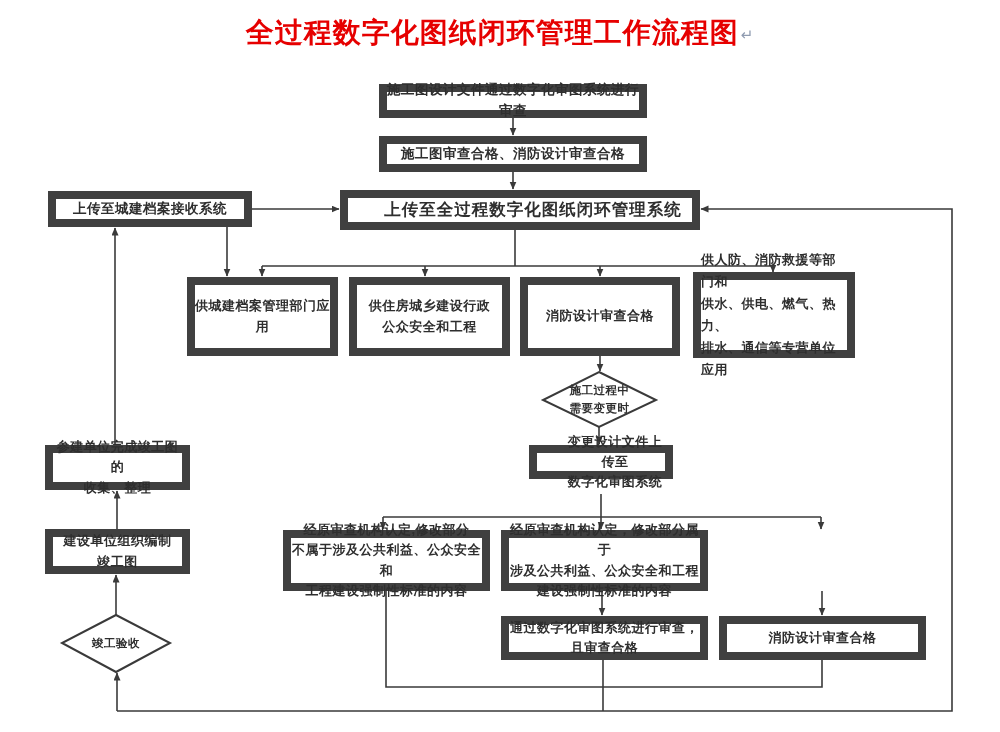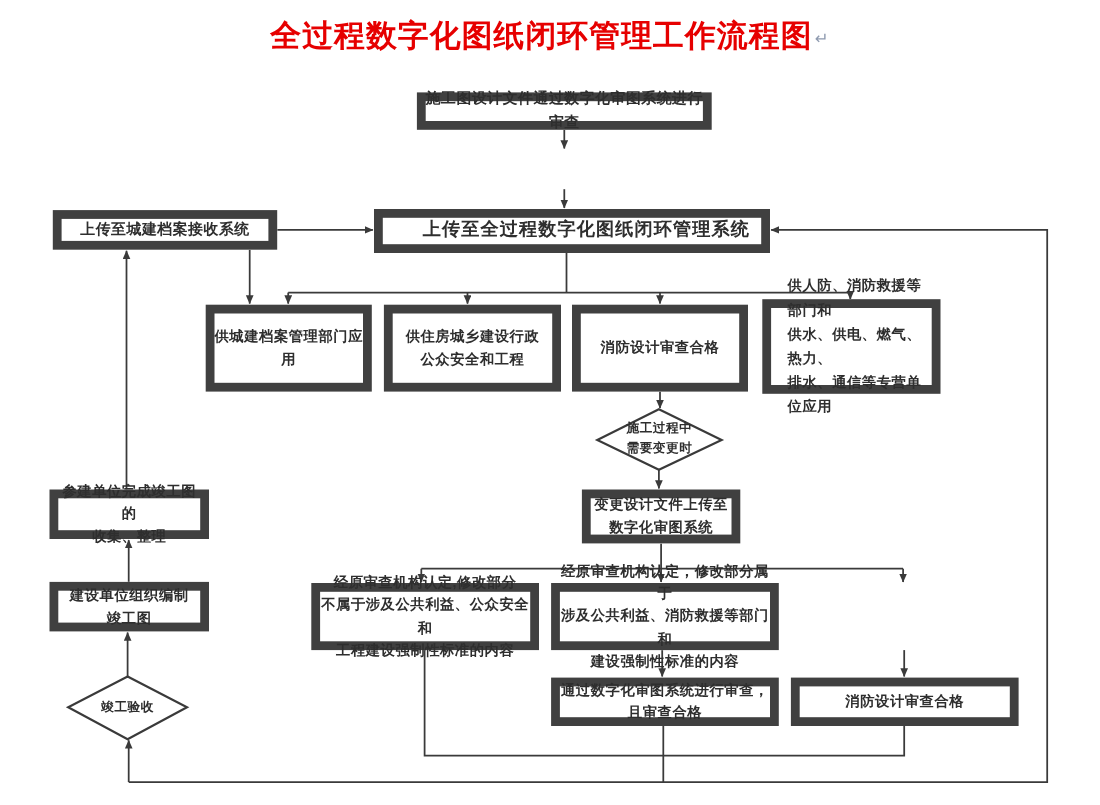--- a/index.html
+++ b/index.html
@@ -110,6 +110,7 @@
 
   <div class="box mid" style="left:379px;top:84px;width:268px;height:34px;">施工图设计文件通过数字化审图系统进行审查</div>
 
+  <div class="box mid" style="left:379px;top:136px;width:268px;height:36px;">施工图审查合格、消防设计审查合格</div>
 
   <div class="box mid" style="left:48px;top:191px;width:204px;height:36px;">上传至城建档案接收系统</div>
 

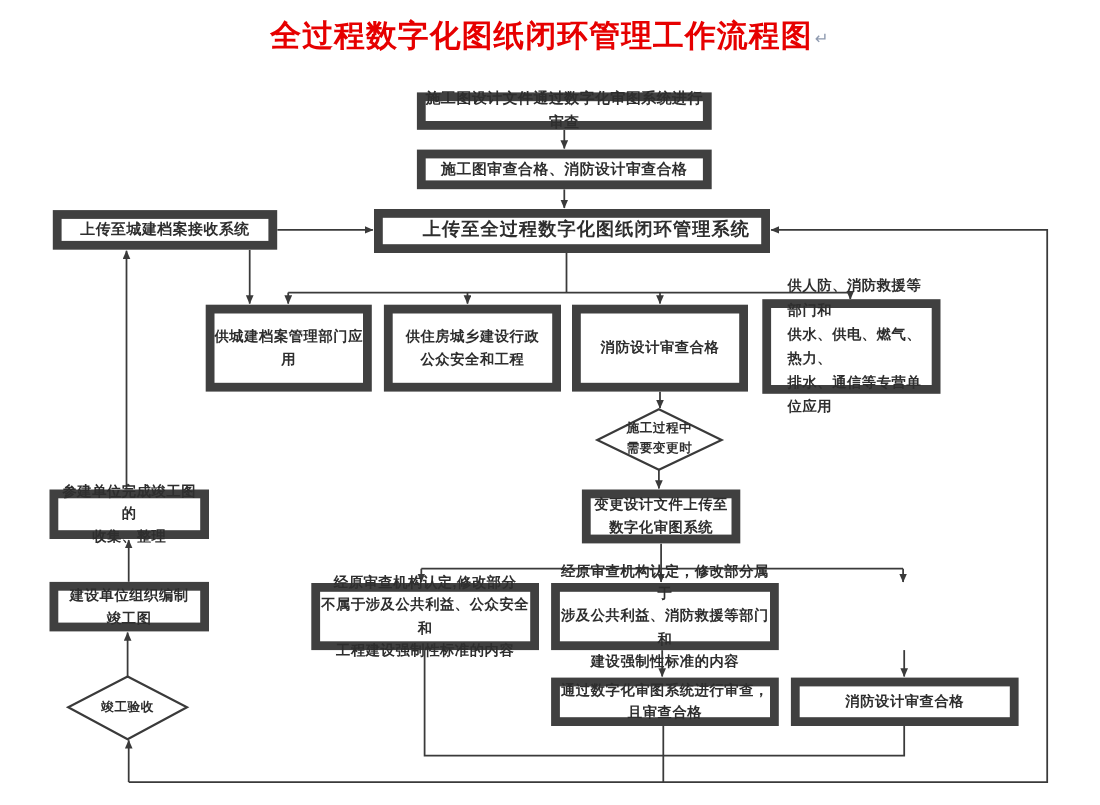--- a/index.html
+++ b/index.html
@@ -38,7 +38,7 @@
   }
   .box.big{font-size:16.5px;letter-spacing:1px;}
   .box.mid{font-size:13.5px;}
-  .box.leftalign{justify-content:flex-start;text-align:left;padding-left:15px;line-height:1.7;}
+  .box.leftalign{justify-content:flex-start;text-align:left;padding-left:0;line-height:1.7;}
   .dtext{
     position:absolute;
     display:flex;align-items:center;justify-content:center;

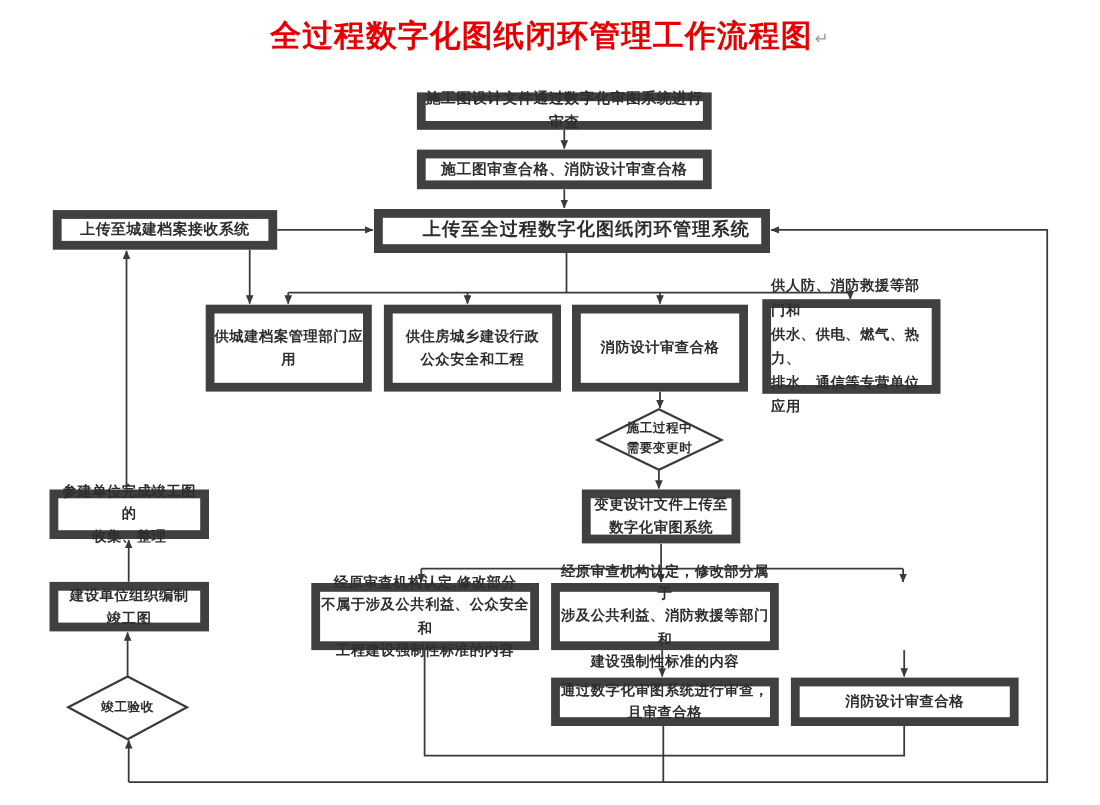--- a/index.html
+++ b/index.html
@@ -130,7 +130,7 @@
   <div class="dtext" style="left:543px;top:372px;width:113px;height:55px;">施工过程中
 需要变更时</div>
 
-  <div class="box" style="left:529px;top:445px;width:144px;height:49px;">变更设计文件上传至
+  <div class="box" style="left:529px;top:445px;width:144px;height:34px;padding-left:28px;">变更设计文件上传至
 数字化审图系统</div>
 
   <div class="box" style="left:283px;top:530px;width:207px;height:61px;">经原审查机构认定,修改部分

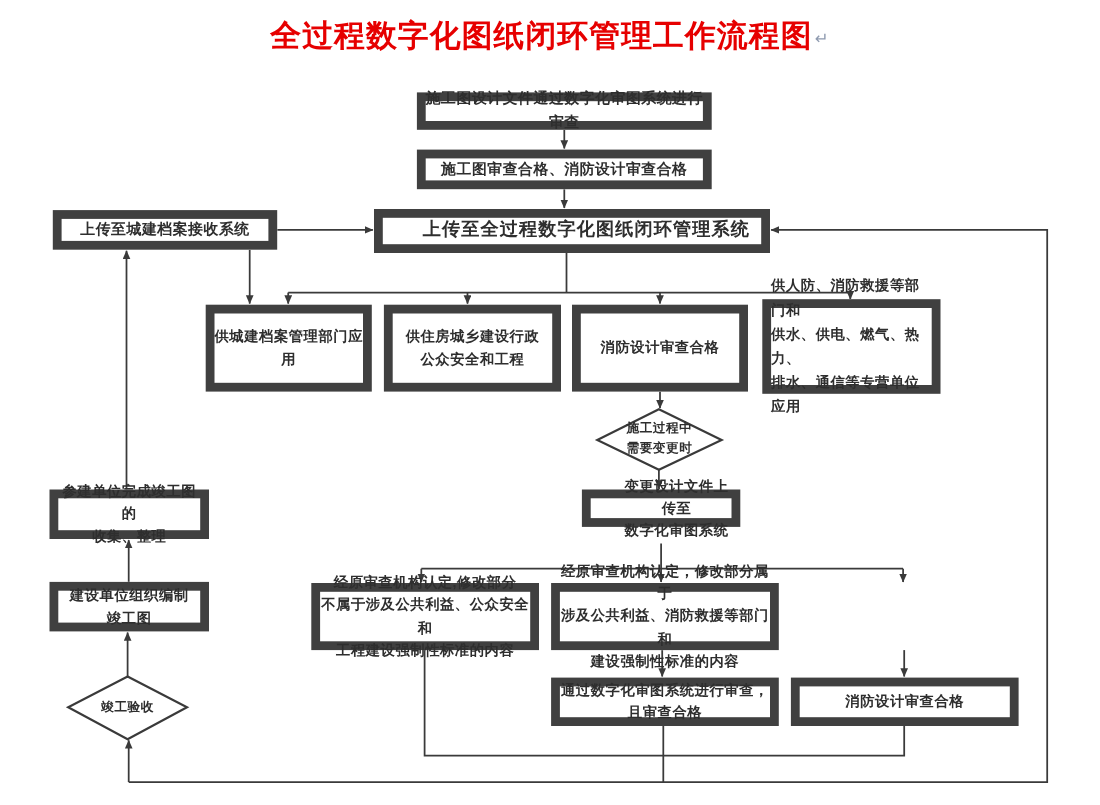--- a/index.html
+++ b/index.html
@@ -138,7 +138,7 @@
 工程建设强制性标准的内容</div>
 
   <div class="box" style="left:501px;top:530px;width:207px;height:61px;">经原审查机构认定，修改部分属于
-涉及公共利益、消防救援等部门和
+涉及公共利益、公众安全和工程
 建设强制性标准的内容</div>
 
 

